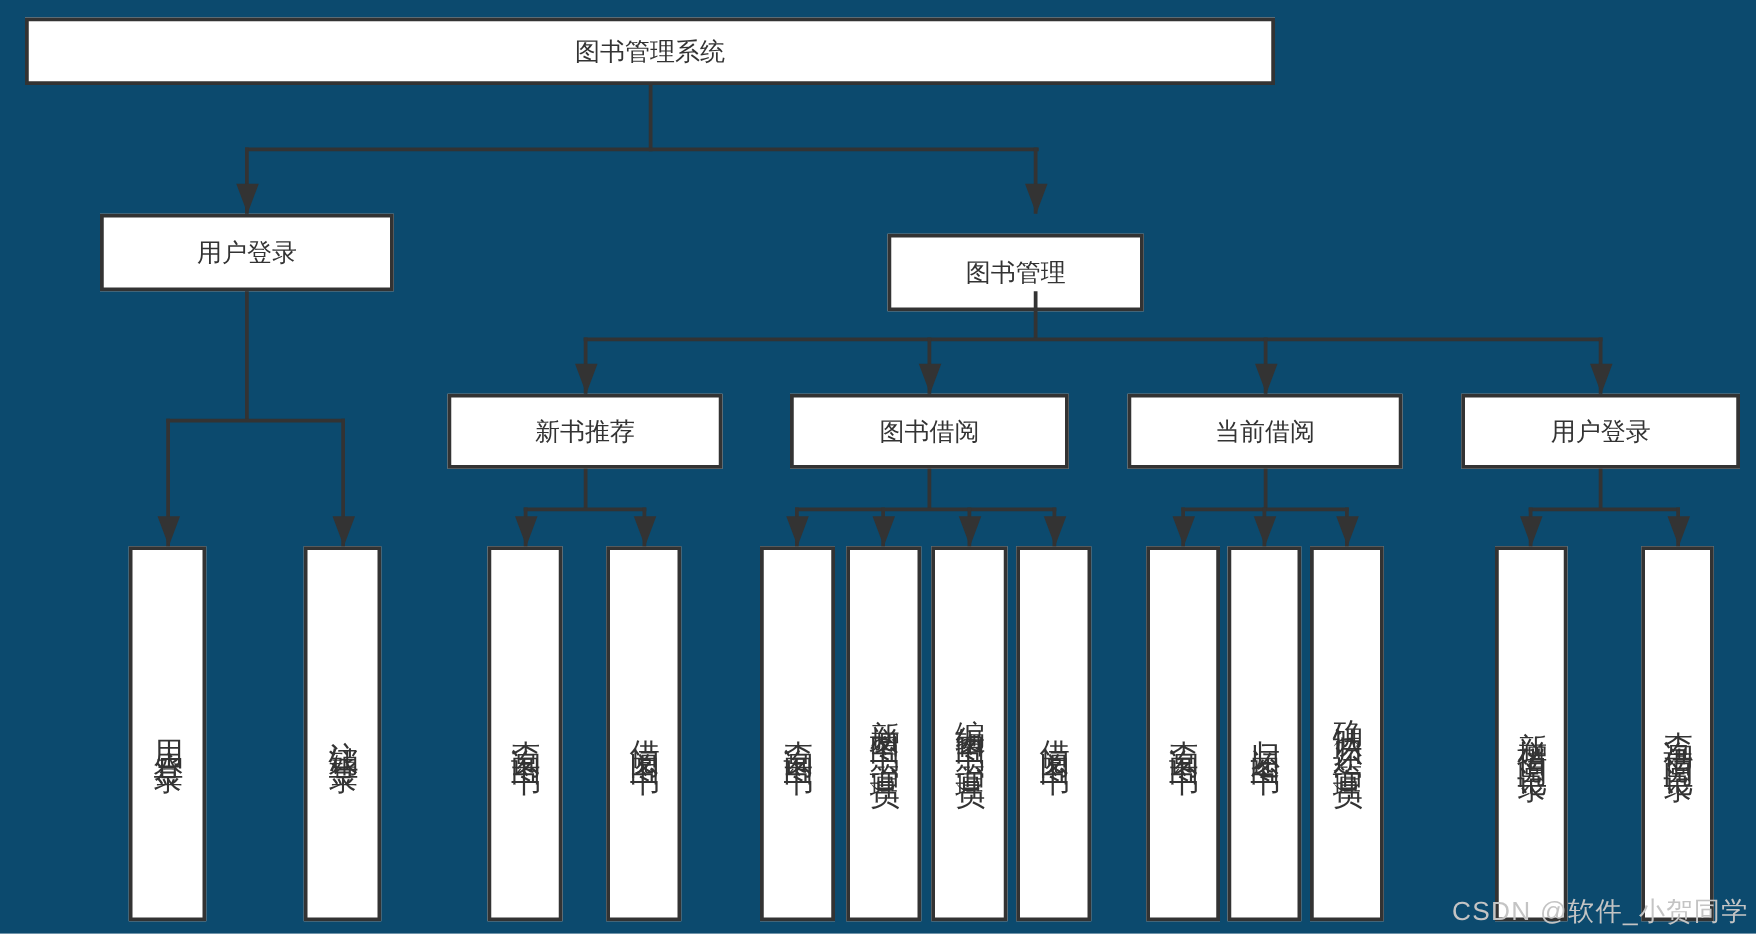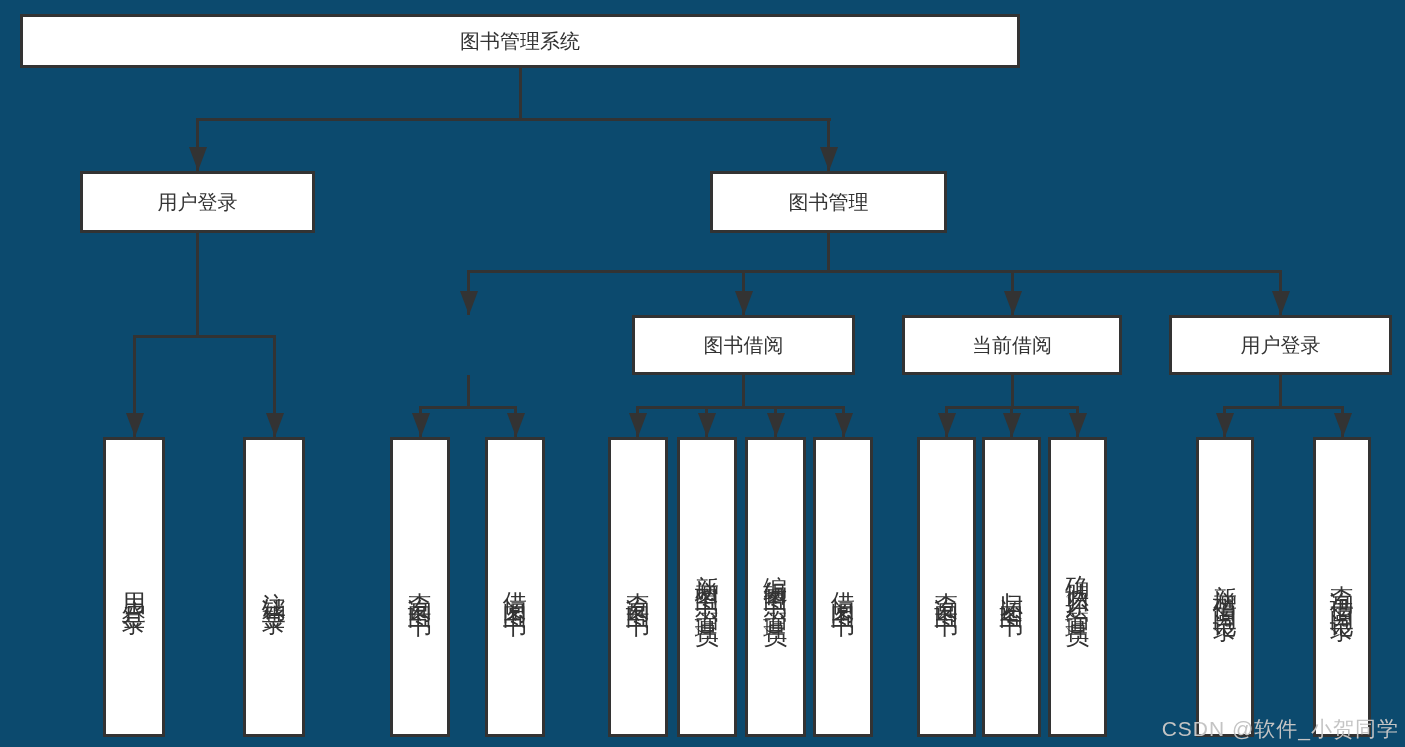--- a/index.html
+++ b/index.html
@@ -36,7 +36,7 @@
   <div class="box" style="left:20px;top:14px;width:1000px;height:54px;">图书管理系统</div>
 
   <div class="box" style="left:80px;top:171px;width:235px;height:62px;">用户登录</div>
-  <div class="box" style="left:710px;top:171px;width:237px;height:62px;">图书管理</div>
+  <div class="box" style="left:710px;top:187px;width:205px;height:62px;">图书管理</div>
 
   <div class="box" style="left:632px;top:315px;width:223px;height:60px;text-align:center;">图书借阅</div>
   <div class="box" style="left:902px;top:315px;width:220px;height:60px;">当前借阅</div>

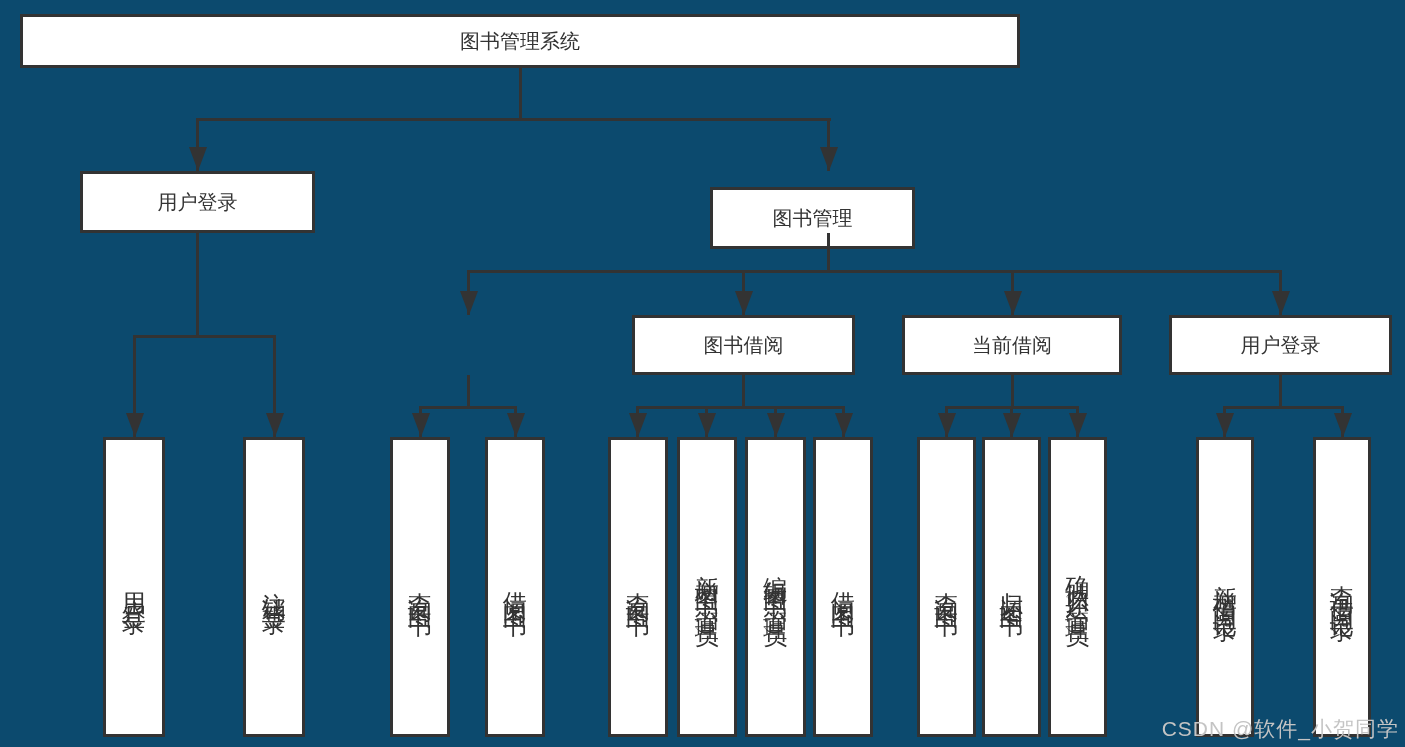--- a/index.html
+++ b/index.html
@@ -38,6 +38,7 @@
   <div class="box" style="left:80px;top:171px;width:235px;height:62px;">用户登录</div>
   <div class="box" style="left:710px;top:187px;width:205px;height:62px;">图书管理</div>
 
+  <div class="box" style="left:358px;top:315px;width:220px;height:60px;">新书推荐</div>
   <div class="box" style="left:632px;top:315px;width:223px;height:60px;text-align:center;">图书借阅</div>
   <div class="box" style="left:902px;top:315px;width:220px;height:60px;">当前借阅</div>
   <div class="box" style="left:1169px;top:315px;width:223px;height:60px;">用户登录</div>

